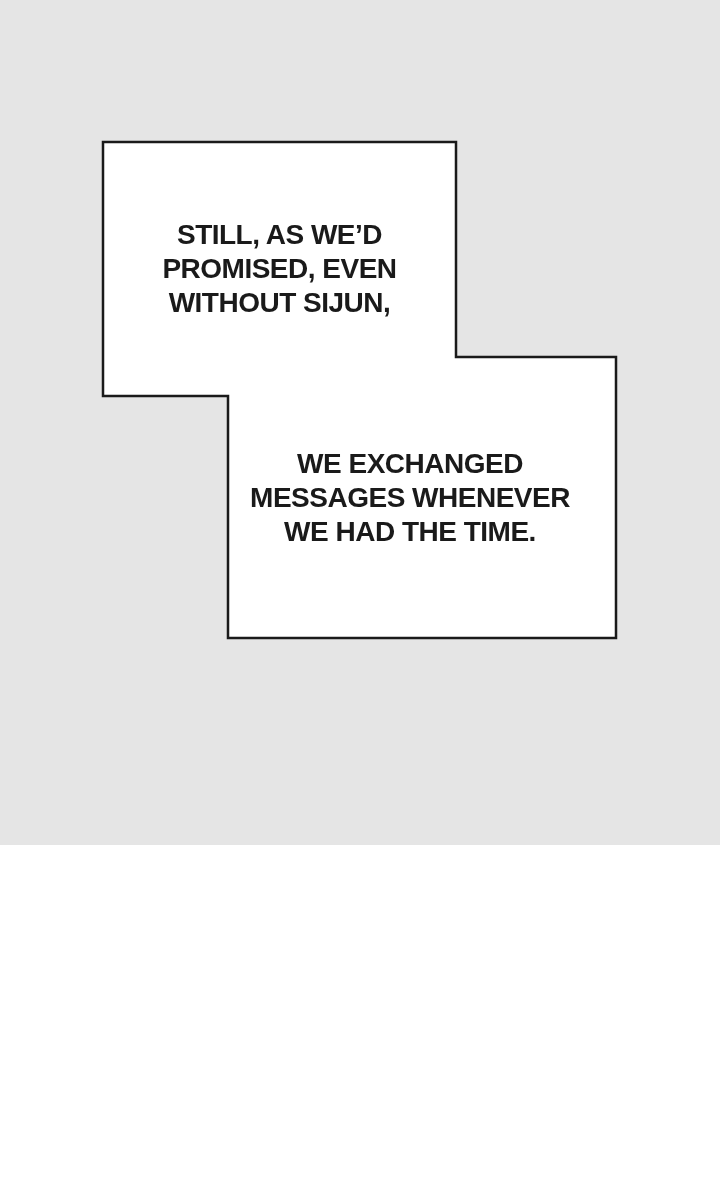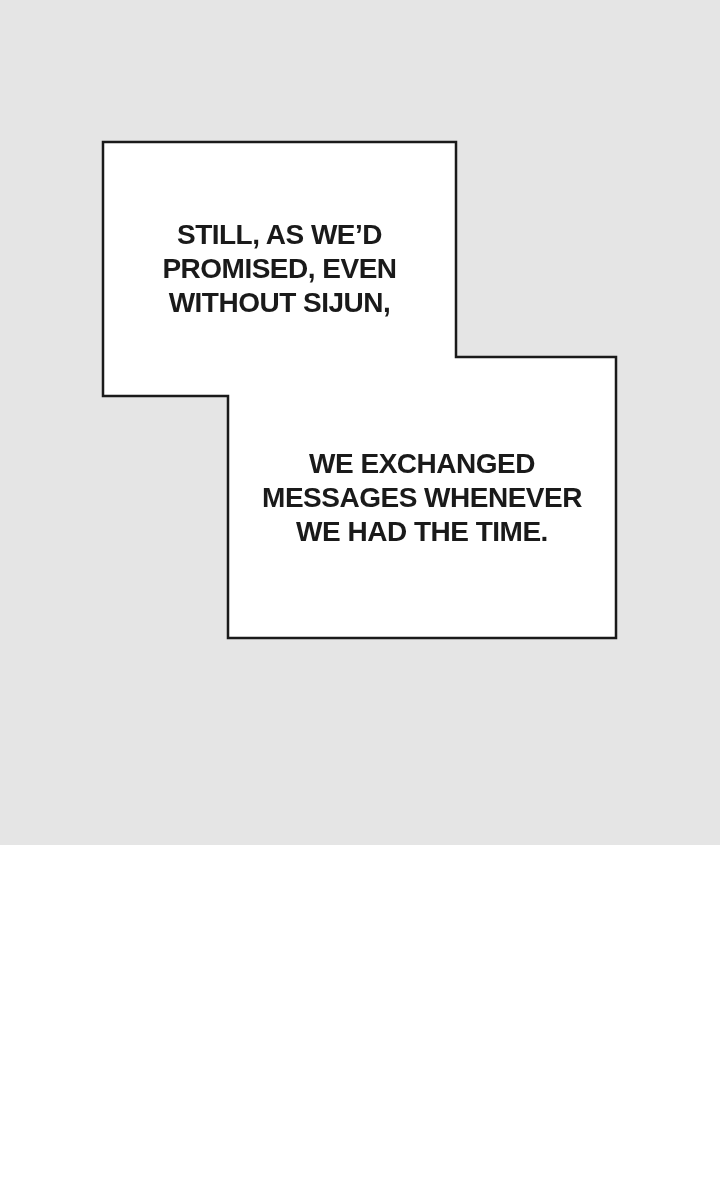--- a/index.html
+++ b/index.html
@@ -43,7 +43,7 @@
     height: 254px;
   }
   .bubble-text-2 {
-    left: 228px;
+    left: 216px;
     top: 357px;
     width: 388px;
     height: 281px;

